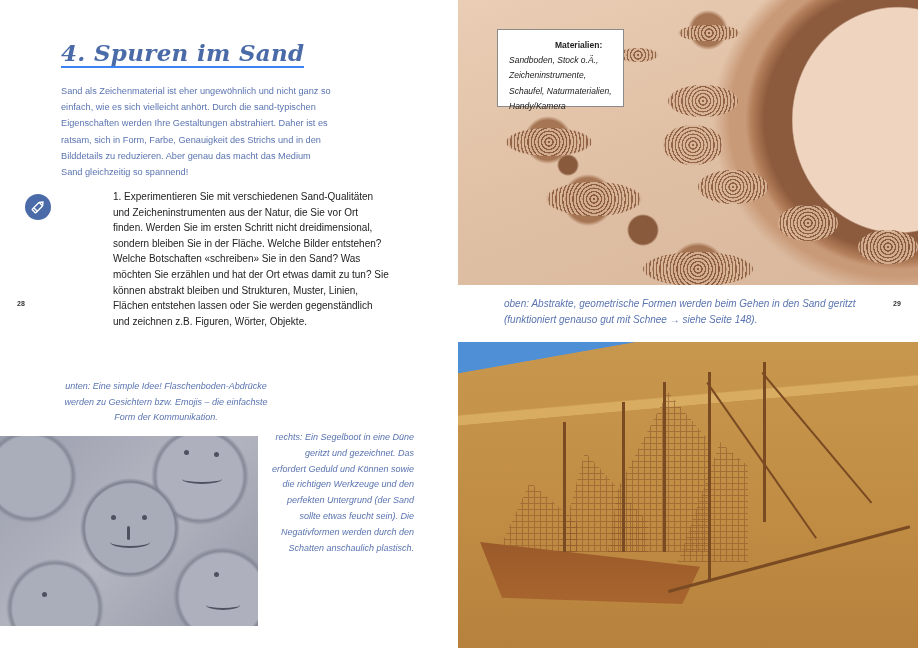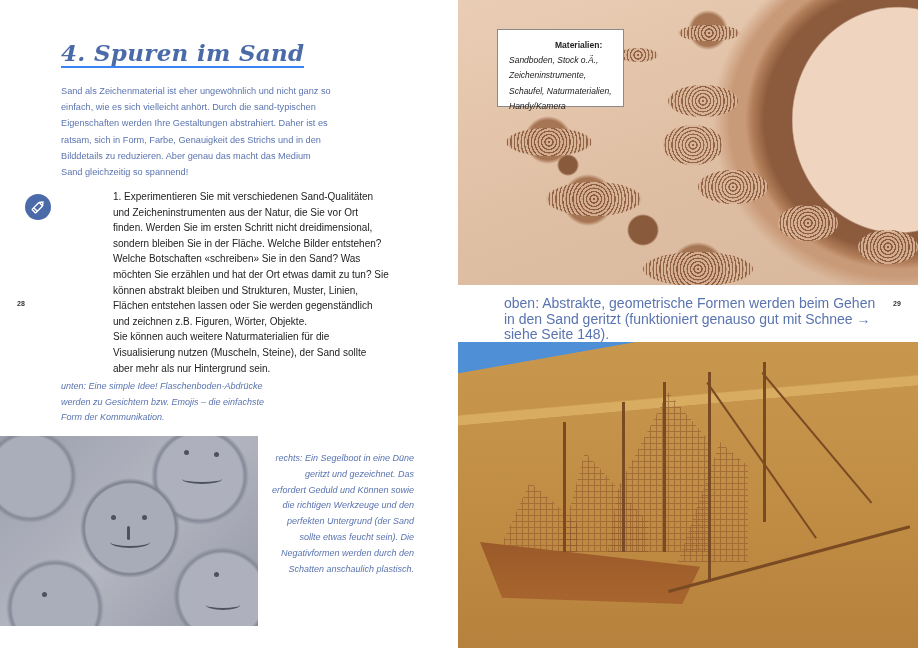--- a/index.html
+++ b/index.html
@@ -98,8 +98,8 @@
 
     .caption-oben {
       left:504px; top:296px; width:380px;
-      font-size:14px; line-height:15.6px;
-      color:#5a74b0;
+      font-size:10px; line-height:15.6px;
+      font-style:italic; color:#5a74b0;
     }
 
     .photo-ship {

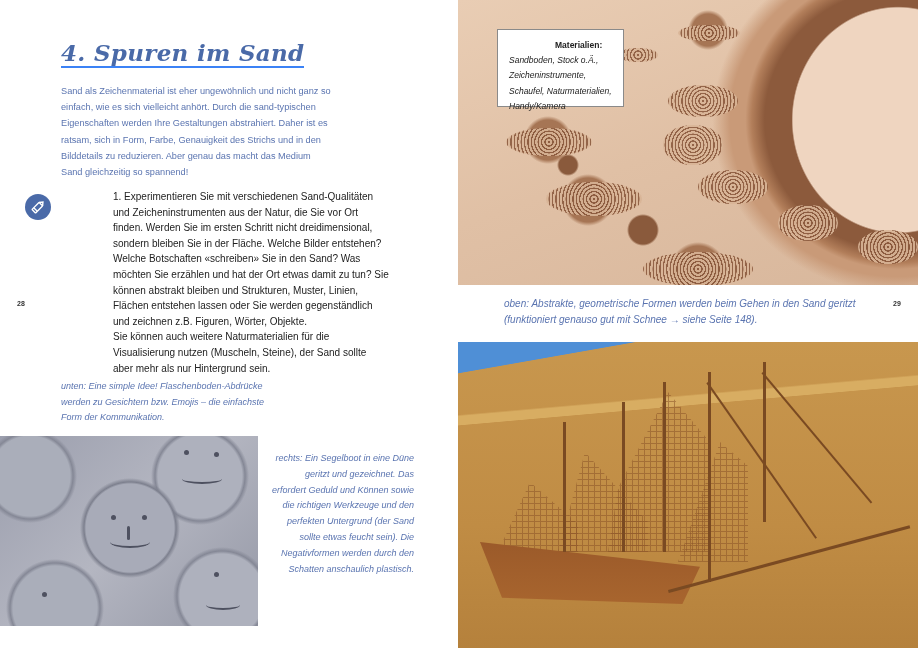--- a/index.html
+++ b/index.html
@@ -142,7 +142,6 @@
 
 <div class="abs body-text">
   <div>1. Experimentieren Sie mit verschiedenen Sand-Qualitäten und Zeicheninstrumenten aus der Natur, die Sie vor Ort finden. Werden Sie im ersten Schritt nicht dreidimensional, sondern bleiben Sie in der Fläche. Welche Bilder entstehen? Welche Botschaften «schreiben» Sie in den Sand? Was möchten Sie erzählen und hat der Ort etwas damit zu tun? Sie können abstrakt bleiben und Strukturen, Muster, Linien, Flächen entstehen lassen oder Sie werden gegenständlich und zeichnen z.B. Figuren, Wörter, Objekte.</div>
-  <div>Sie können auch weitere Naturmaterialien für die Visualisierung nutzen (Muscheln, Steine), der Sand sollte aber mehr als nur Hintergrund sein.</div>
 </div>
 
 <div class="abs page-num" style="left:17px; top:300px;">28</div>

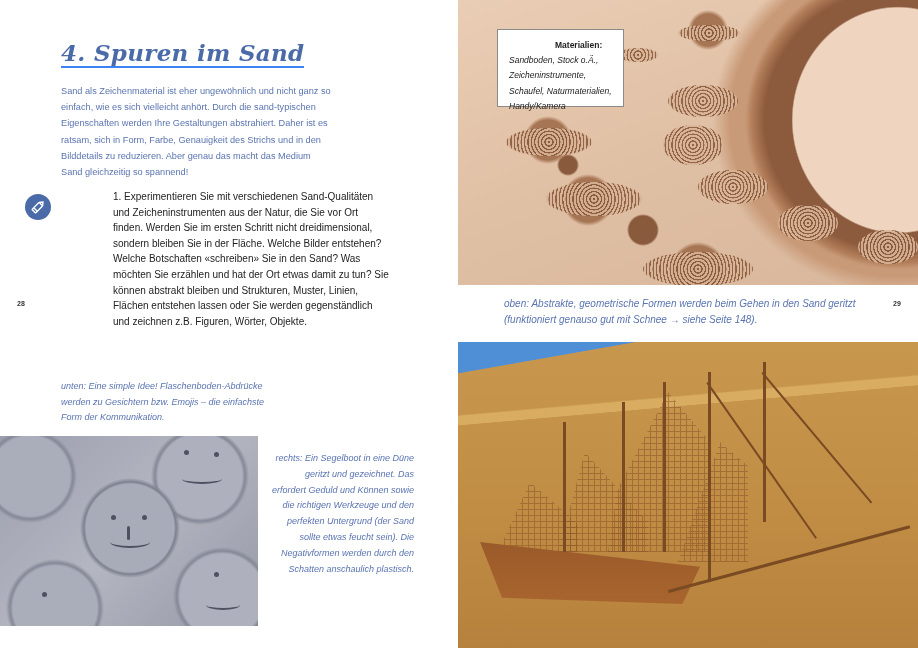--- a/index.html
+++ b/index.html
@@ -42,7 +42,7 @@
     .caption-unten {
       left:61px; top:379px; width:210px;
       font-size:9px; line-height:15.6px;
-      font-style:italic; color:#5a74b0;
+      font-style:italic; color:#5a74b0;text-align:center;
     }
     .caption-rechts {
       left:270px; top:451px; width:144px;

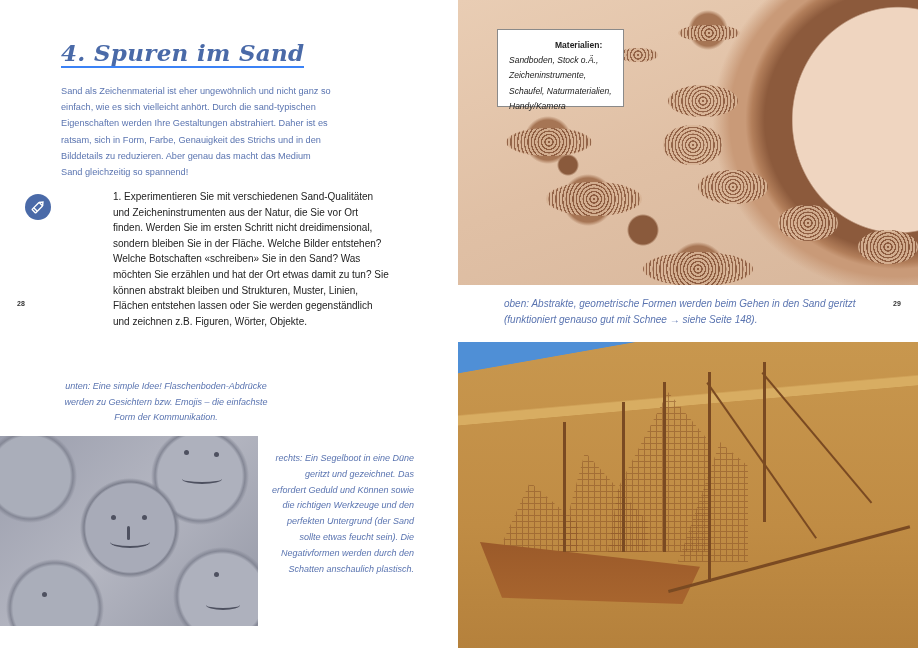--- a/index.html
+++ b/index.html
@@ -45,7 +45,7 @@
       font-style:italic; color:#5a74b0;text-align:center;
     }
     .caption-rechts {
-      left:270px; top:451px; width:144px;
+      left:270px; top:430px; width:144px;
       font-size:9px; line-height:15.8px;
       font-style:italic; color:#5a74b0;
       text-align:right;

